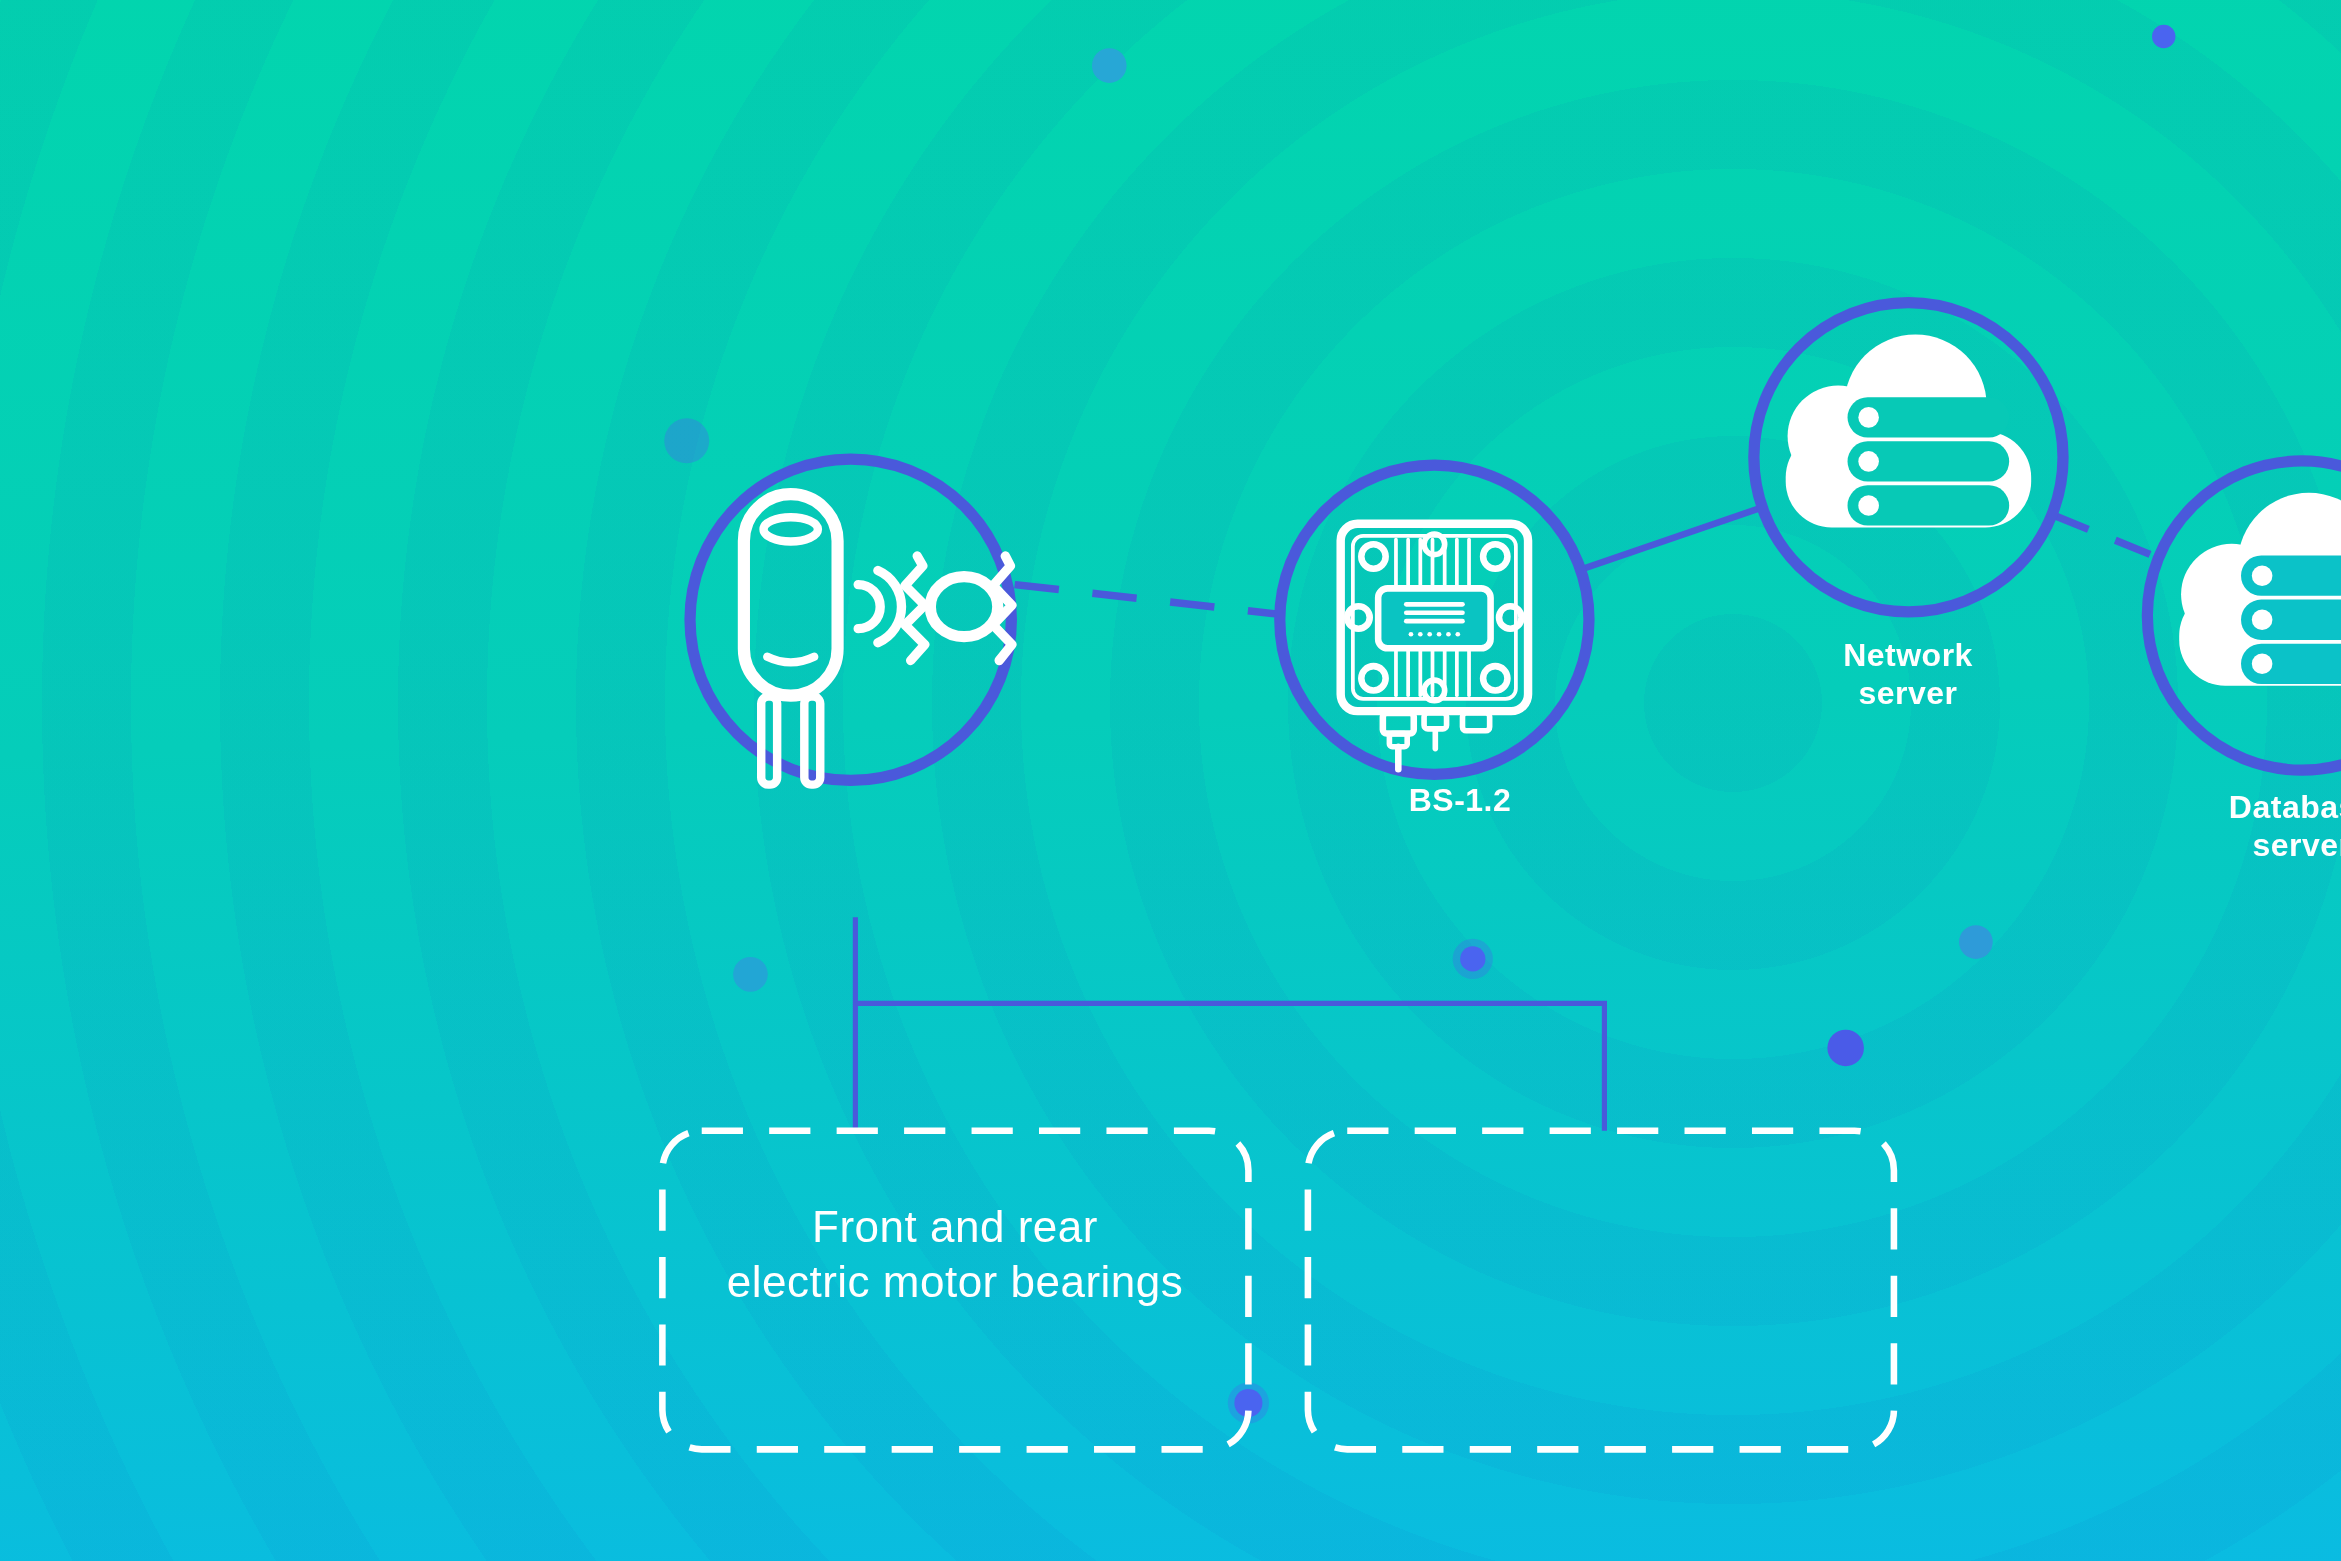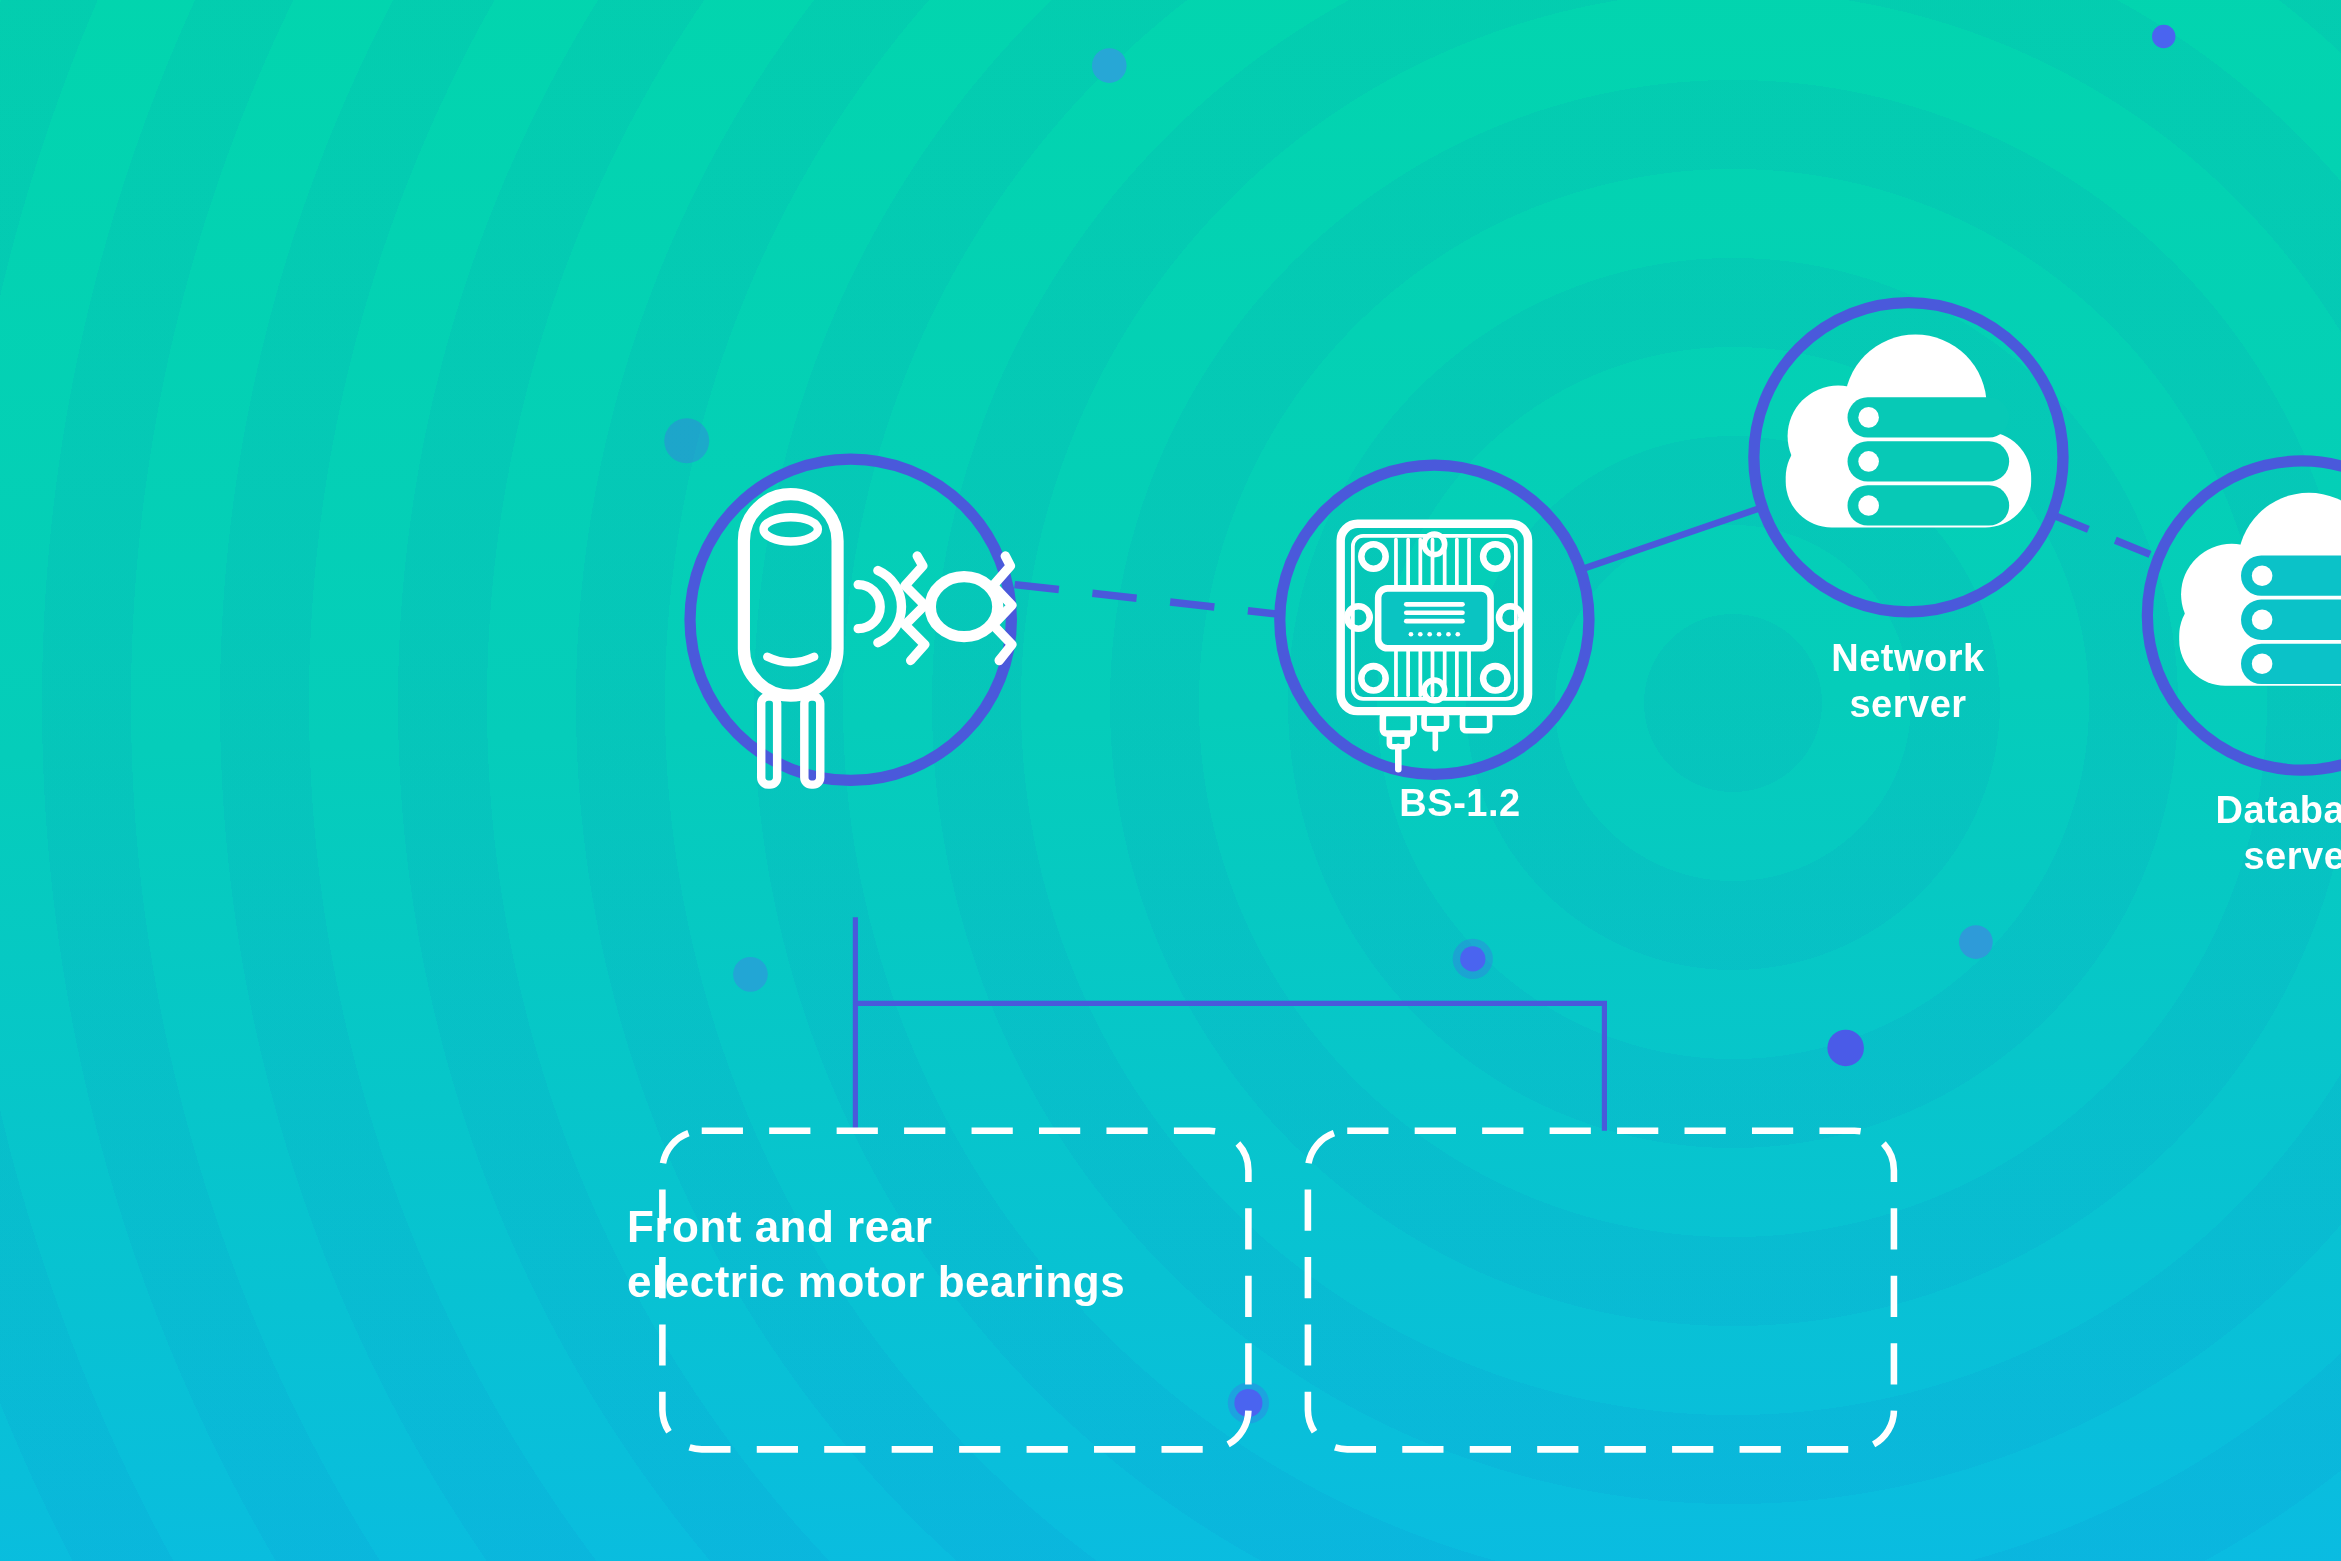--- a/index.html
+++ b/index.html
@@ -17,7 +17,7 @@
   .canvas{position:absolute;inset:0;}
   .label{
     position:absolute;color:#ffffff;text-align:center;white-space:pre-line;
-    width:656px;font-size:38px;line-height:1.2;font-weight:600;letter-spacing:0.5px;
+    width:656px;font-size:32px;line-height:1.2;font-weight:600;letter-spacing:0.5px;
   }
   .box-label{
     position:absolute;color:#ffffff;white-space:pre-line;

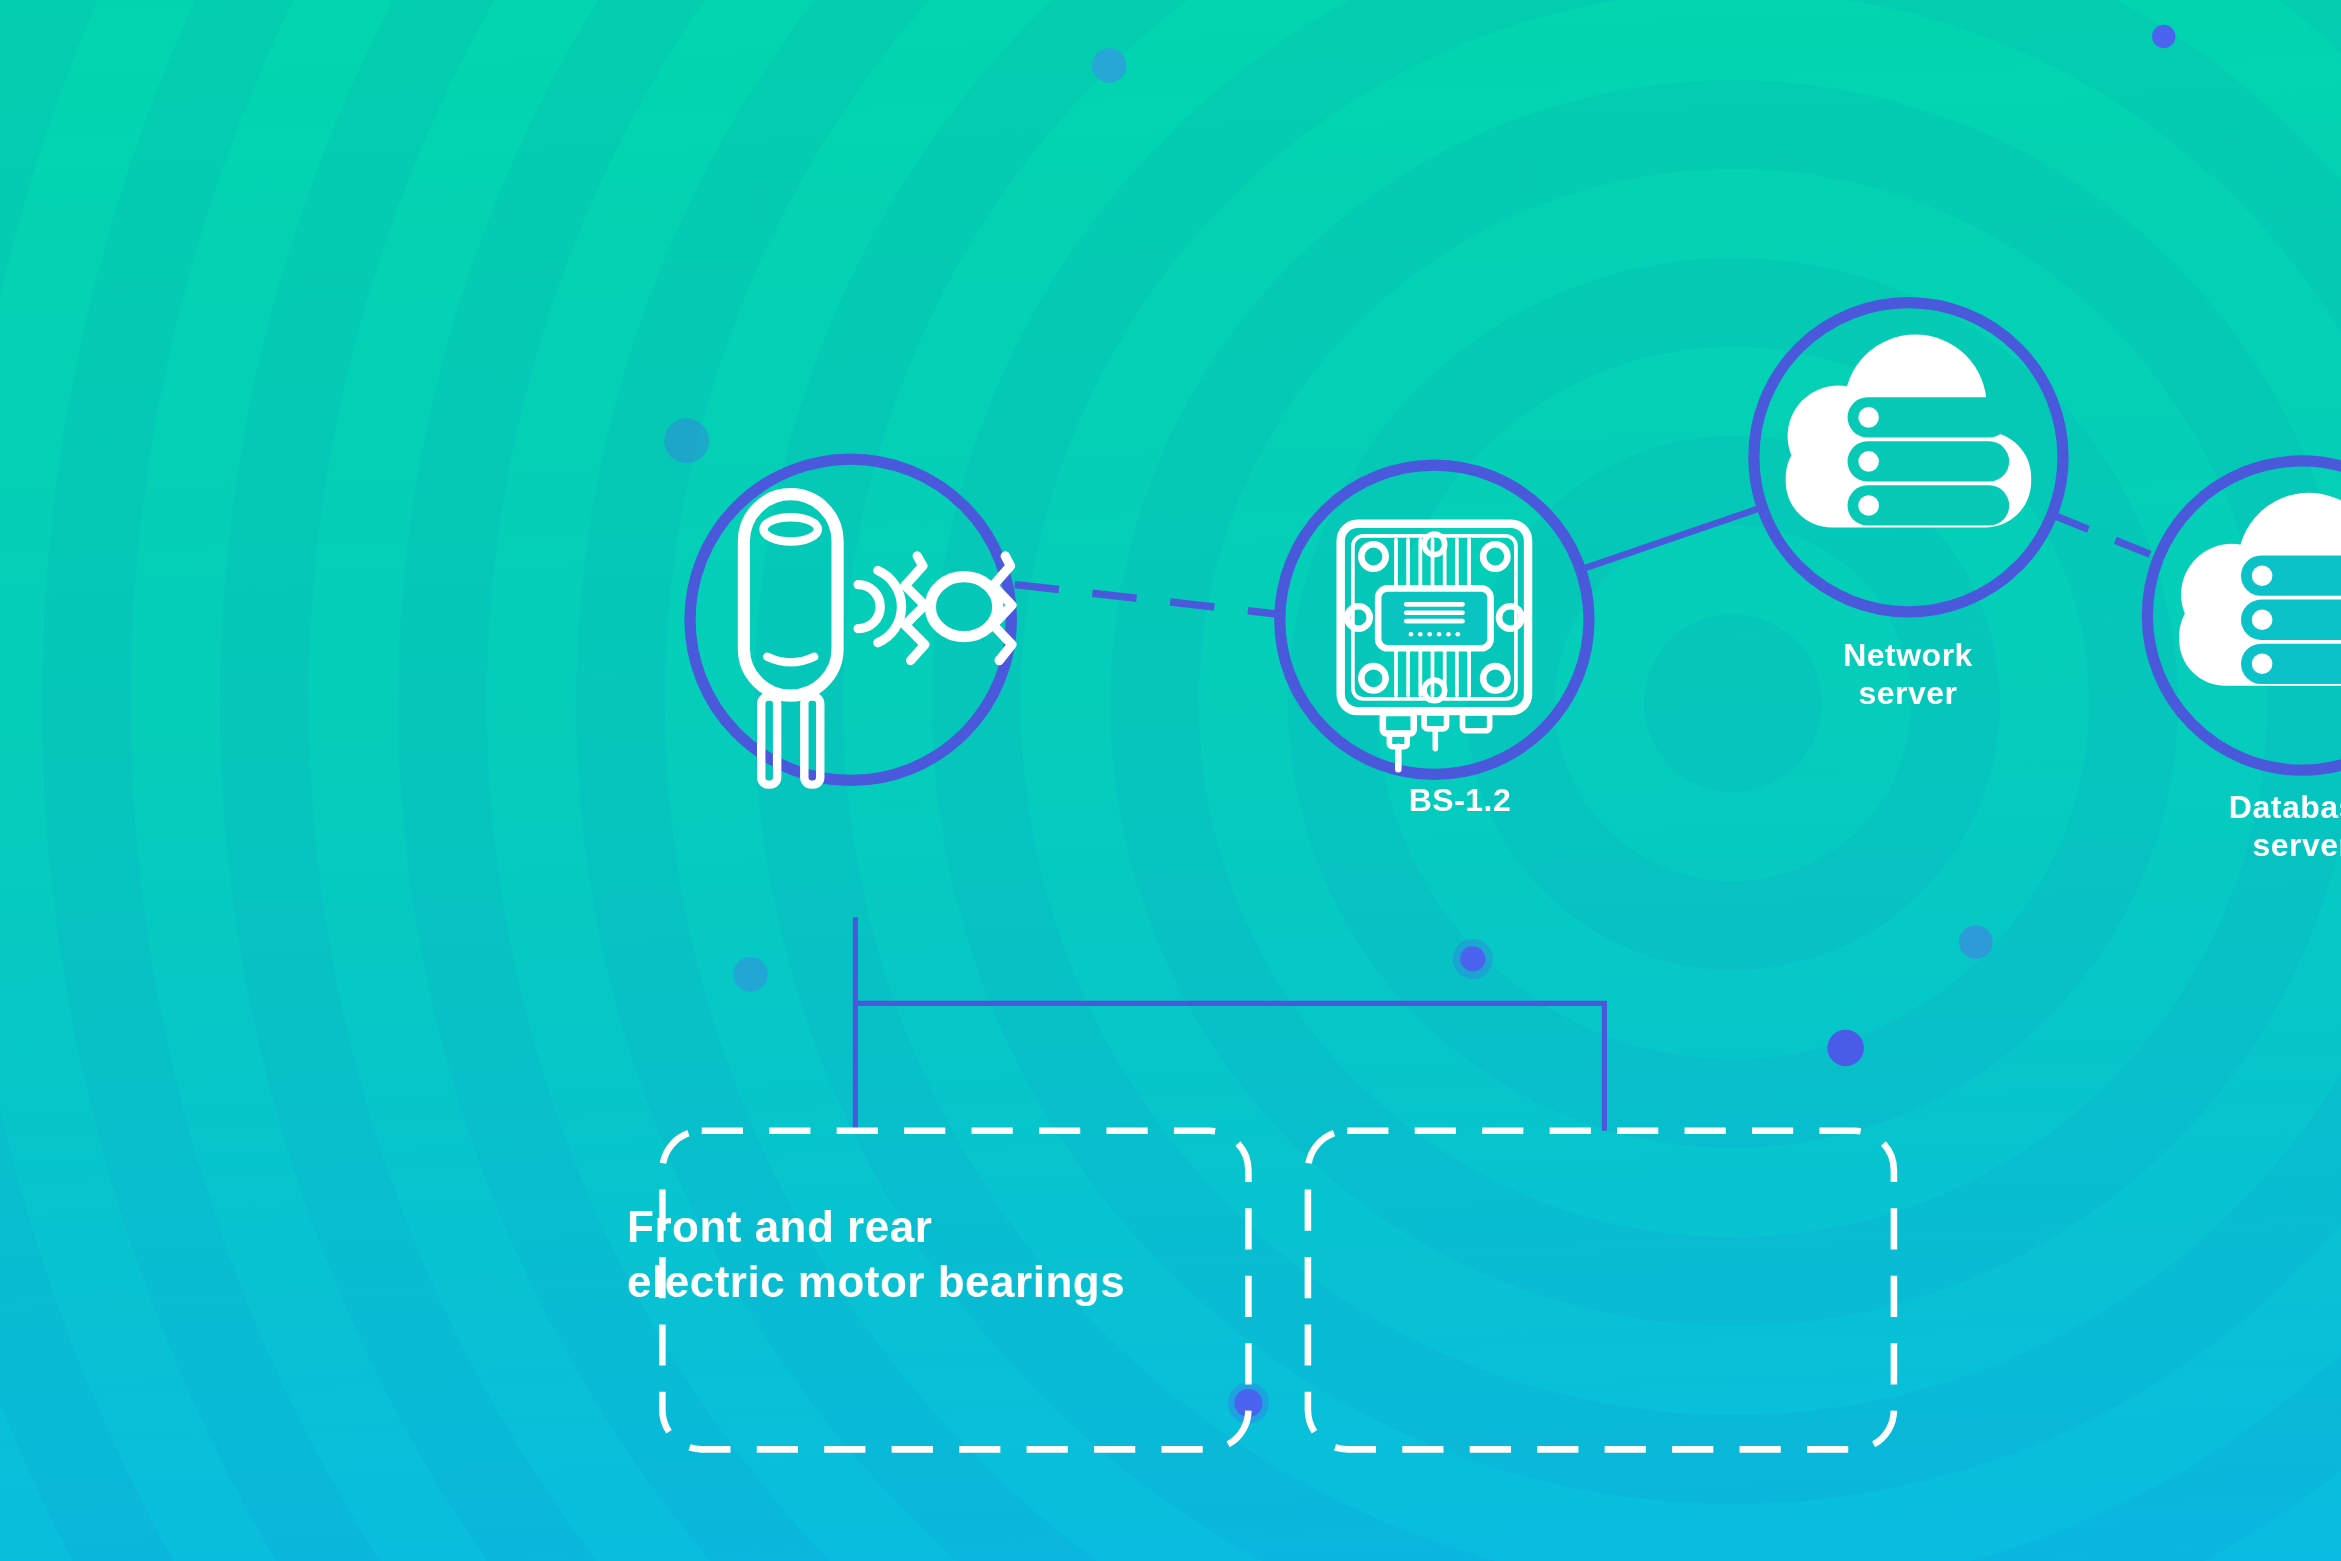--- a/index.html
+++ b/index.html
@@ -20,8 +20,8 @@
     width:656px;font-size:32px;line-height:1.2;font-weight:600;letter-spacing:0.5px;
   }
   .box-label{
-    position:absolute;color:#ffffff;white-space:pre-line;
-    width:656px;font-size:44px;line-height:1.25;font-weight:700;letter-spacing:0.5px;
+    position:absolute;color:#ffffff;text-align:center;white-space:pre-line;
+    width:656px;font-size:44px;line-height:1.25;font-weight:400;letter-spacing:0.5px;
   }
 </style>
 </head>

